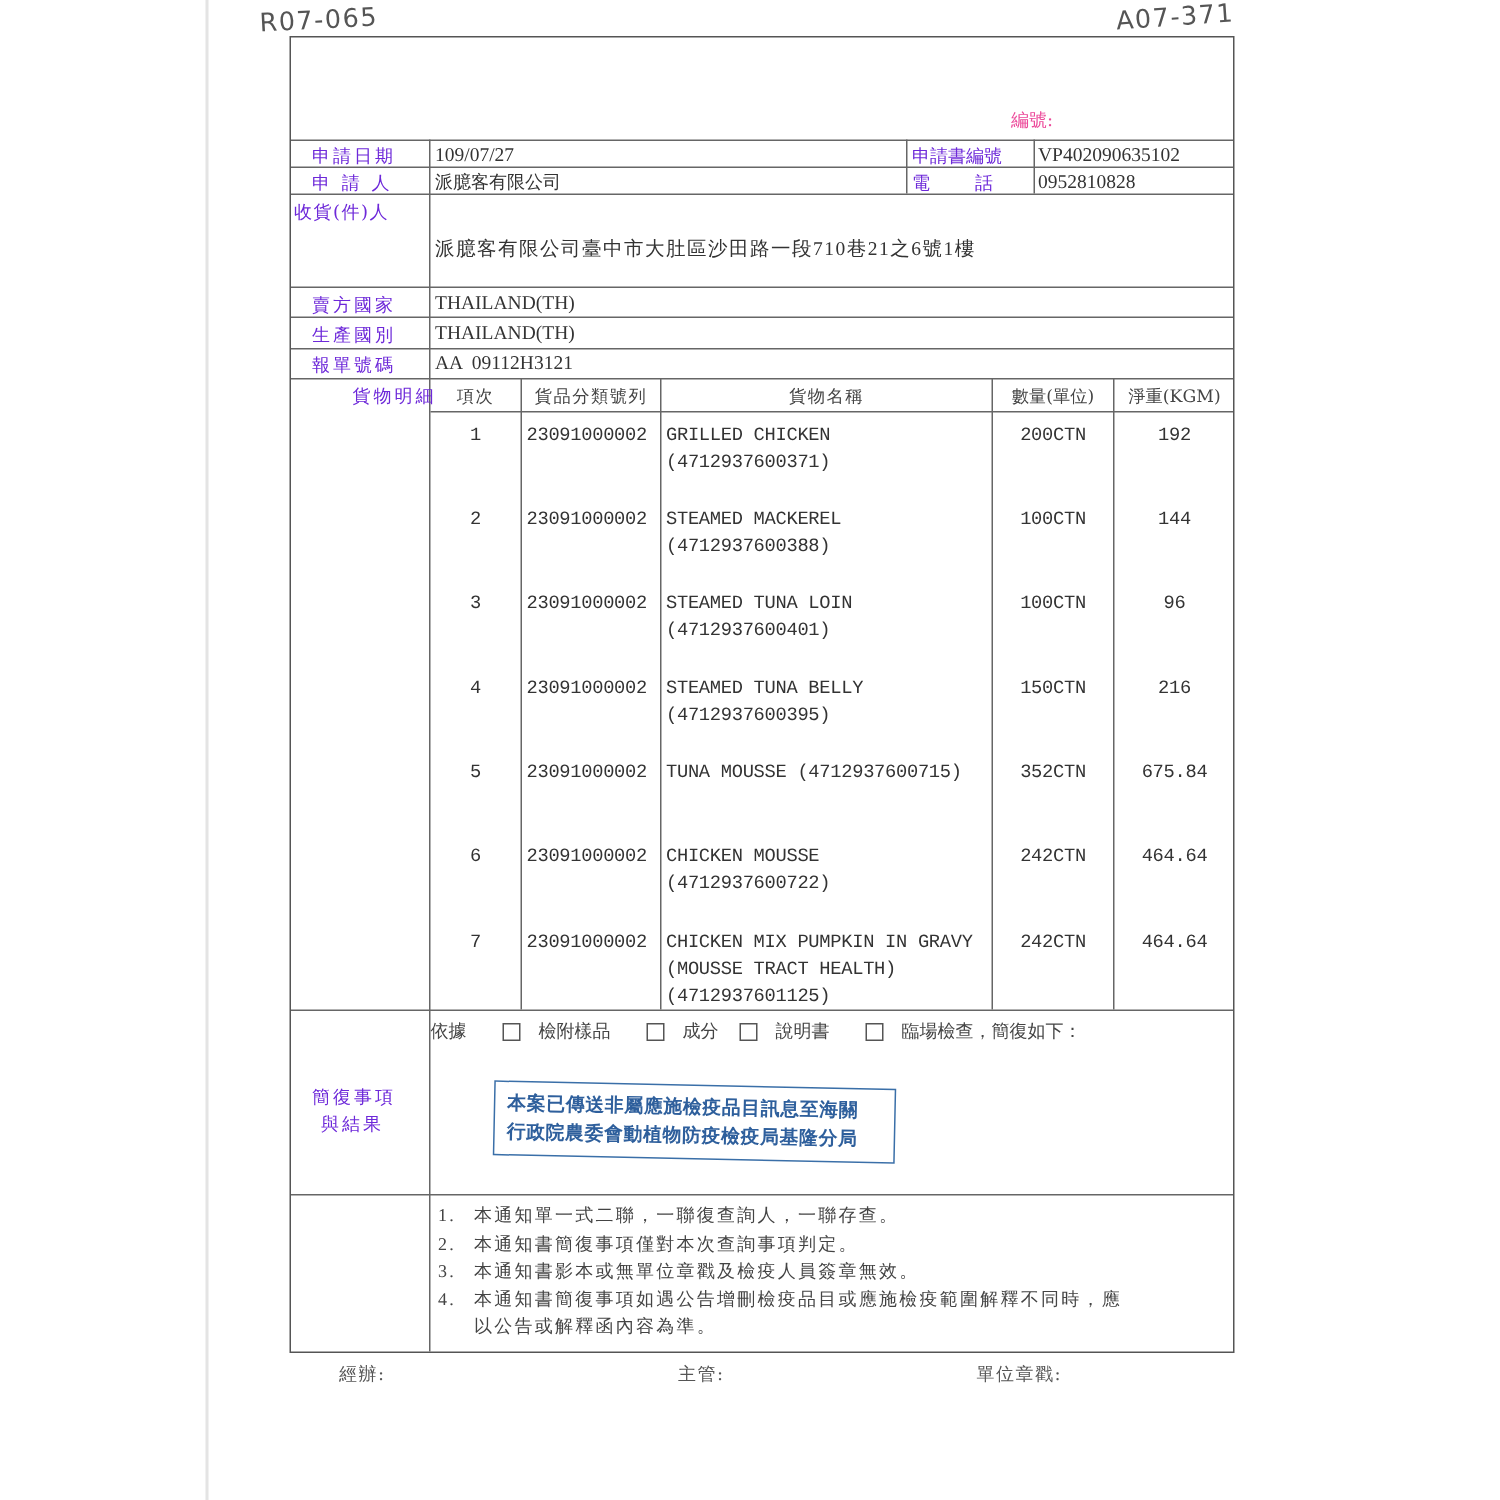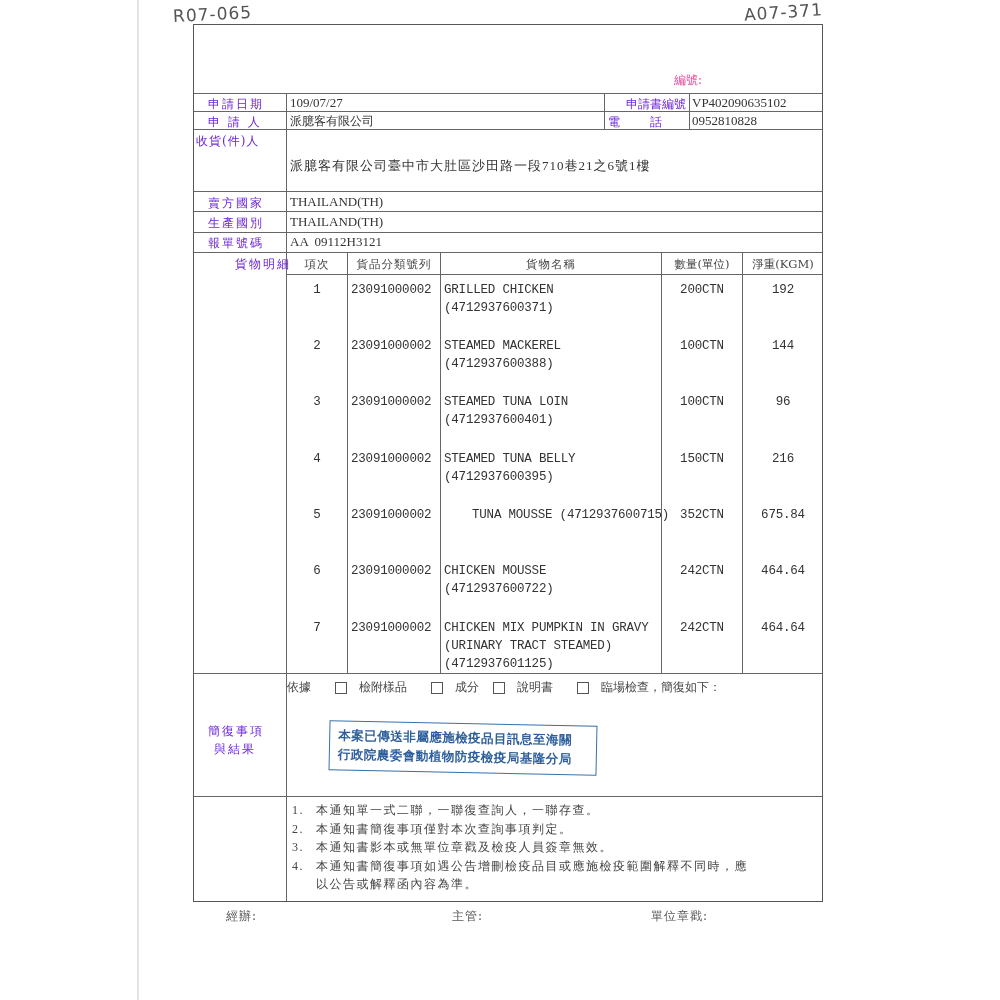--- a/index.html
+++ b/index.html
@@ -70,7 +70,7 @@
 
   <div class="lbl" style="left:14px;top:71px;">申請日期</div>
   <div class="val" style="left:96px;top:70px;">109/07/27</div>
-  <div class="lbl" style="left:414px;top:71px;letter-spacing:0;margin-left:18px;">申請書編號</div>
+  <div class="lbl" style="left:414px;top:71px;letter-spacing:0;">申請書編號</div>
   <div class="val" style="left:498px;top:70px;">VP402090635102</div>
 
   <div class="lbl" style="left:14px;top:89px;">申 請 人</div>

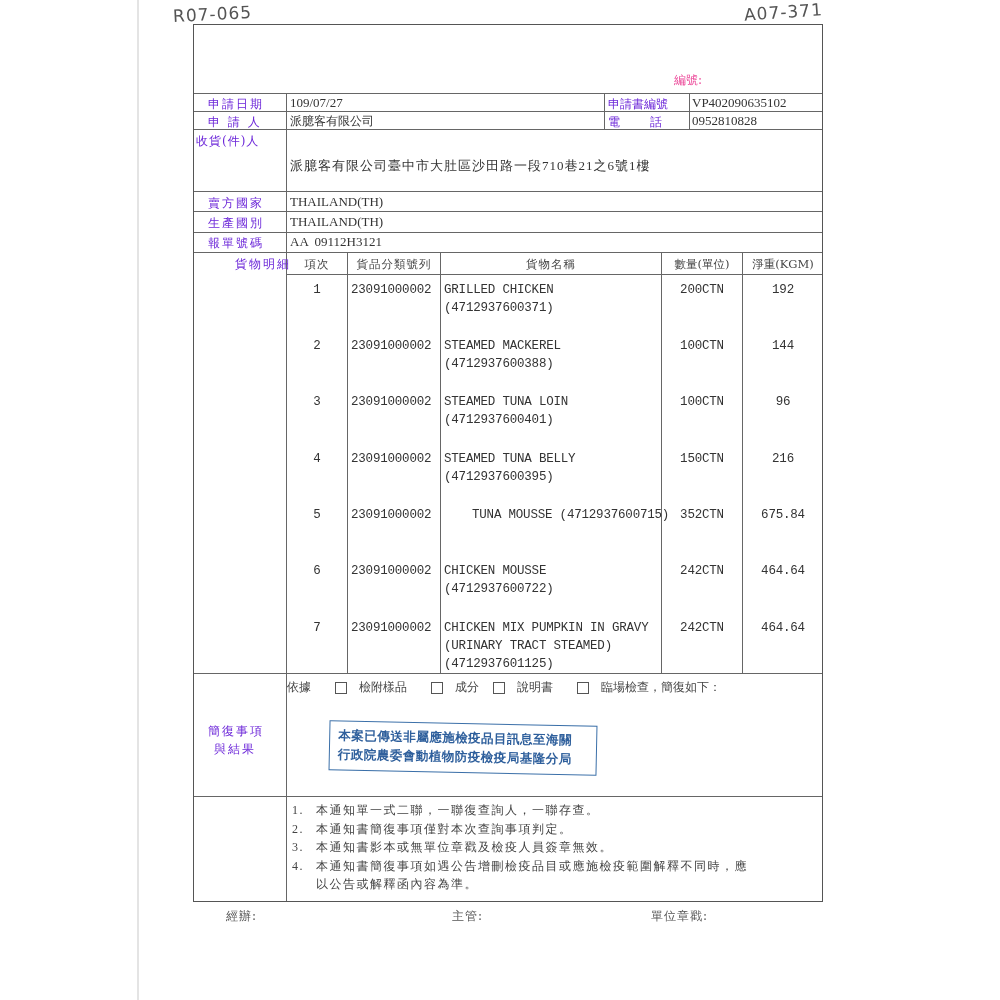--- a/index.html
+++ b/index.html
@@ -134,7 +134,7 @@
   <div>
     <div class="cell center" style="left:93px;width:60px;top:481px;">5</div>
     <div class="cell" style="left:157px;top:481px;">23091000002</div>
-    <div class="cell" style="left:250px;top:481px;margin-left:28px;">TUNA MOUSSE (4712937600715)</div>
+    <div class="cell" style="left:250px;top:481px;">TUNA MOUSSE (4712937600715)</div>
     <div class="cell center" style="left:468px;width:80px;top:481px;">352CTN</div>
     <div class="cell center" style="left:549px;width:80px;top:481px;">675.84</div>
   </div>

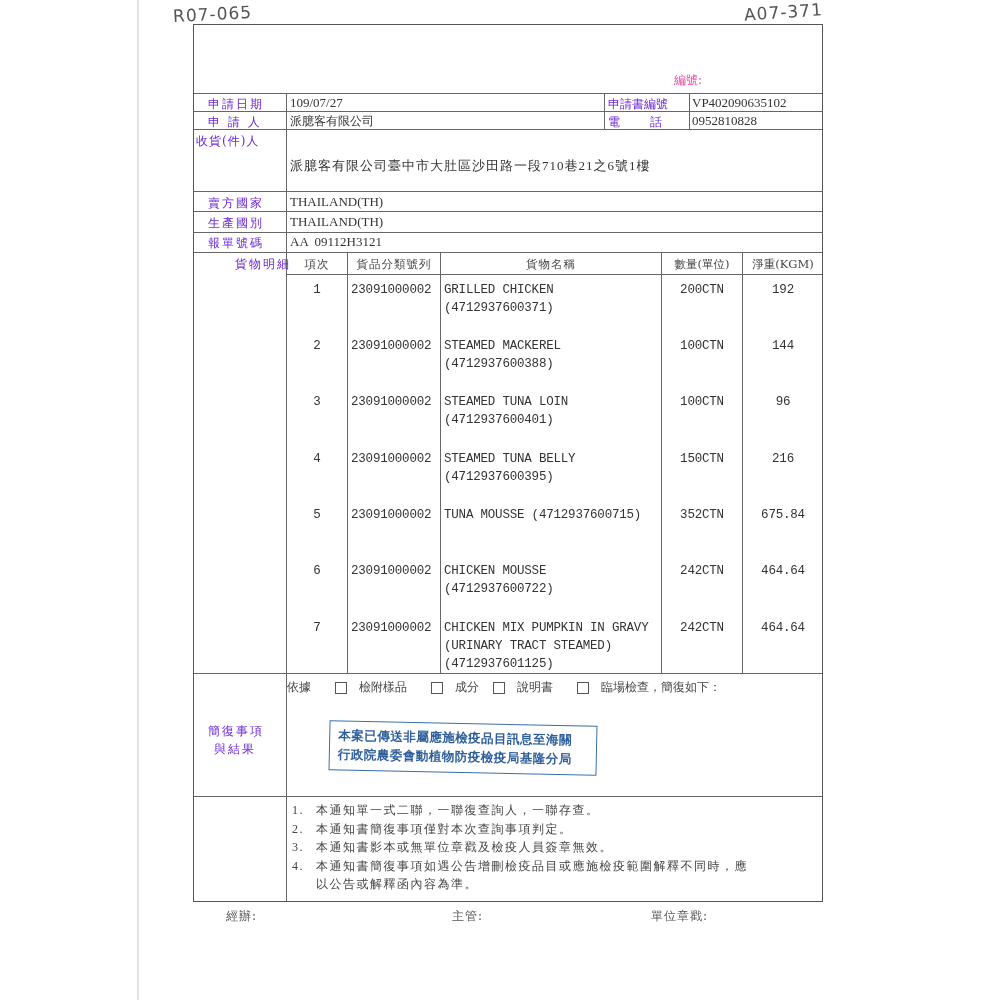--- a/index.html
+++ b/index.html
@@ -152,7 +152,7 @@
     <div class="cell center" style="left:93px;width:60px;top:594px;">7</div>
     <div class="cell" style="left:157px;top:594px;">23091000002</div>
     <div class="cell" style="left:250px;top:594px;">CHICKEN MIX PUMPKIN IN GRAVY</div>
-    <div class="cell" style="left:250px;top:612px;">(URINARY TRACT STEAMED)</div>
+    <div class="cell" style="left:250px;top:612px;">(MOUSSE TRACT HEALTH)</div>
     <div class="cell" style="left:250px;top:630px;">(4712937601125)</div>
     <div class="cell center" style="left:468px;width:80px;top:594px;">242CTN</div>
     <div class="cell center" style="left:549px;width:80px;top:594px;">464.64</div>

